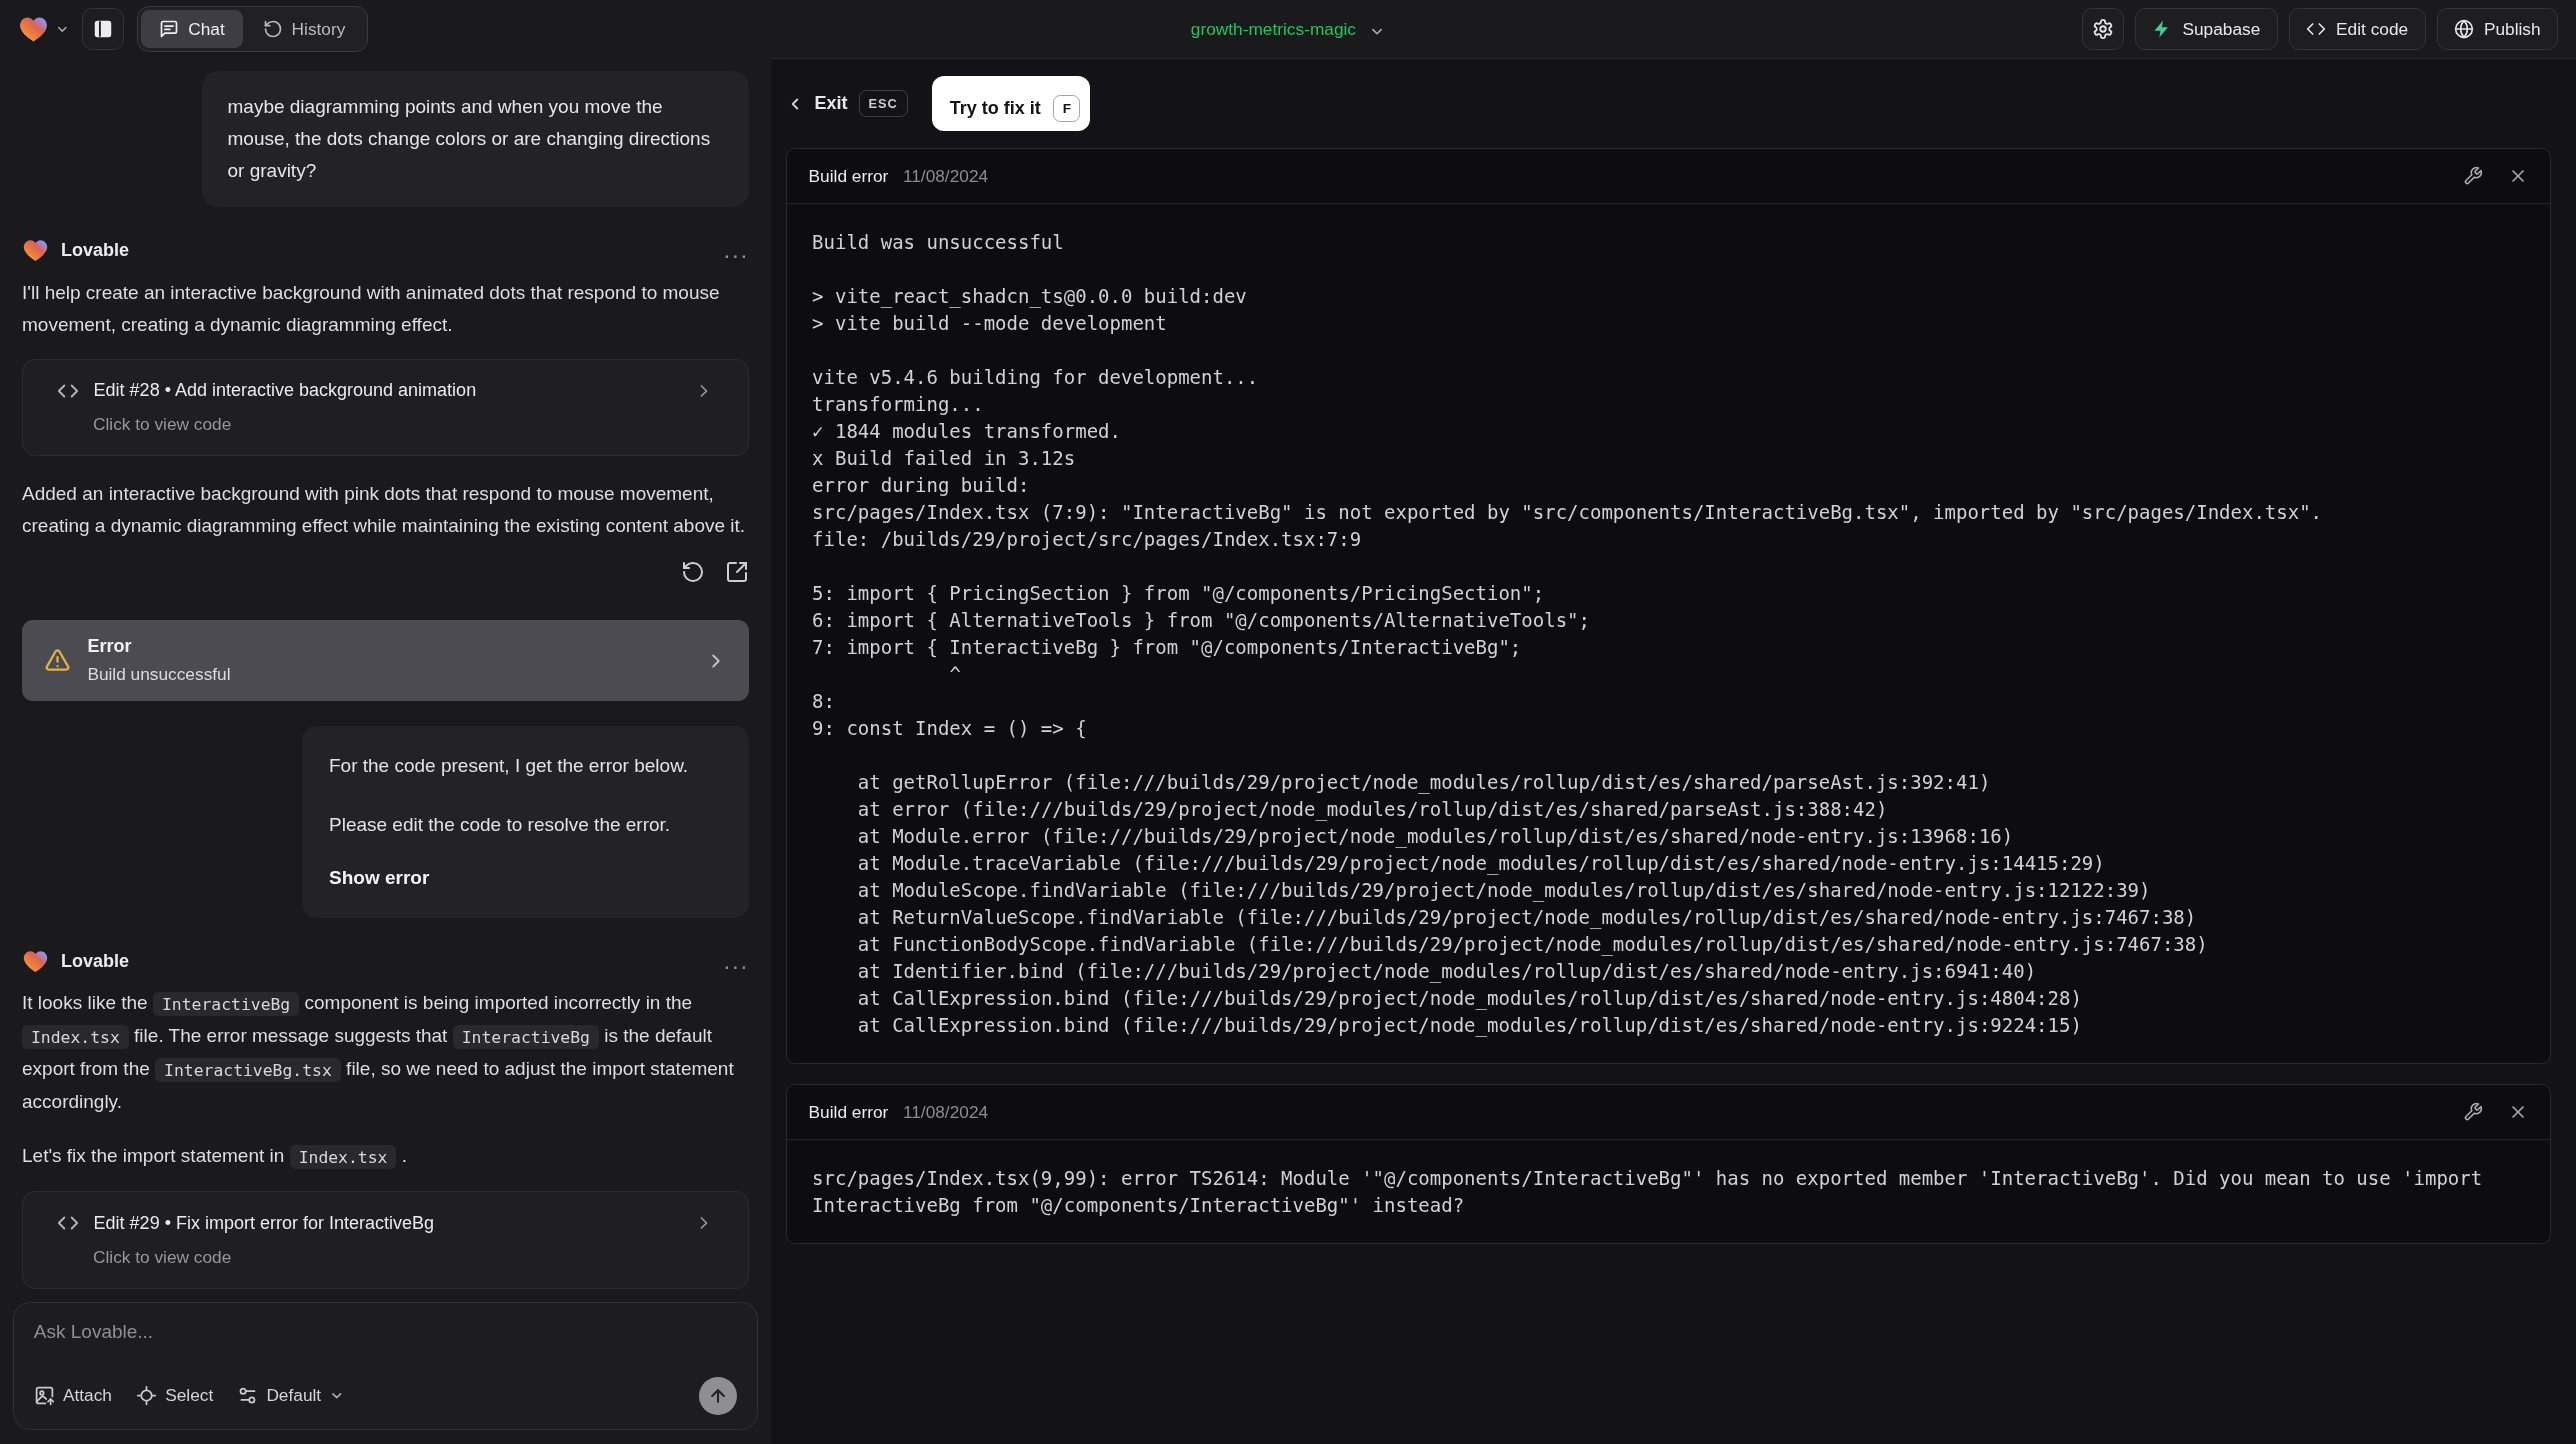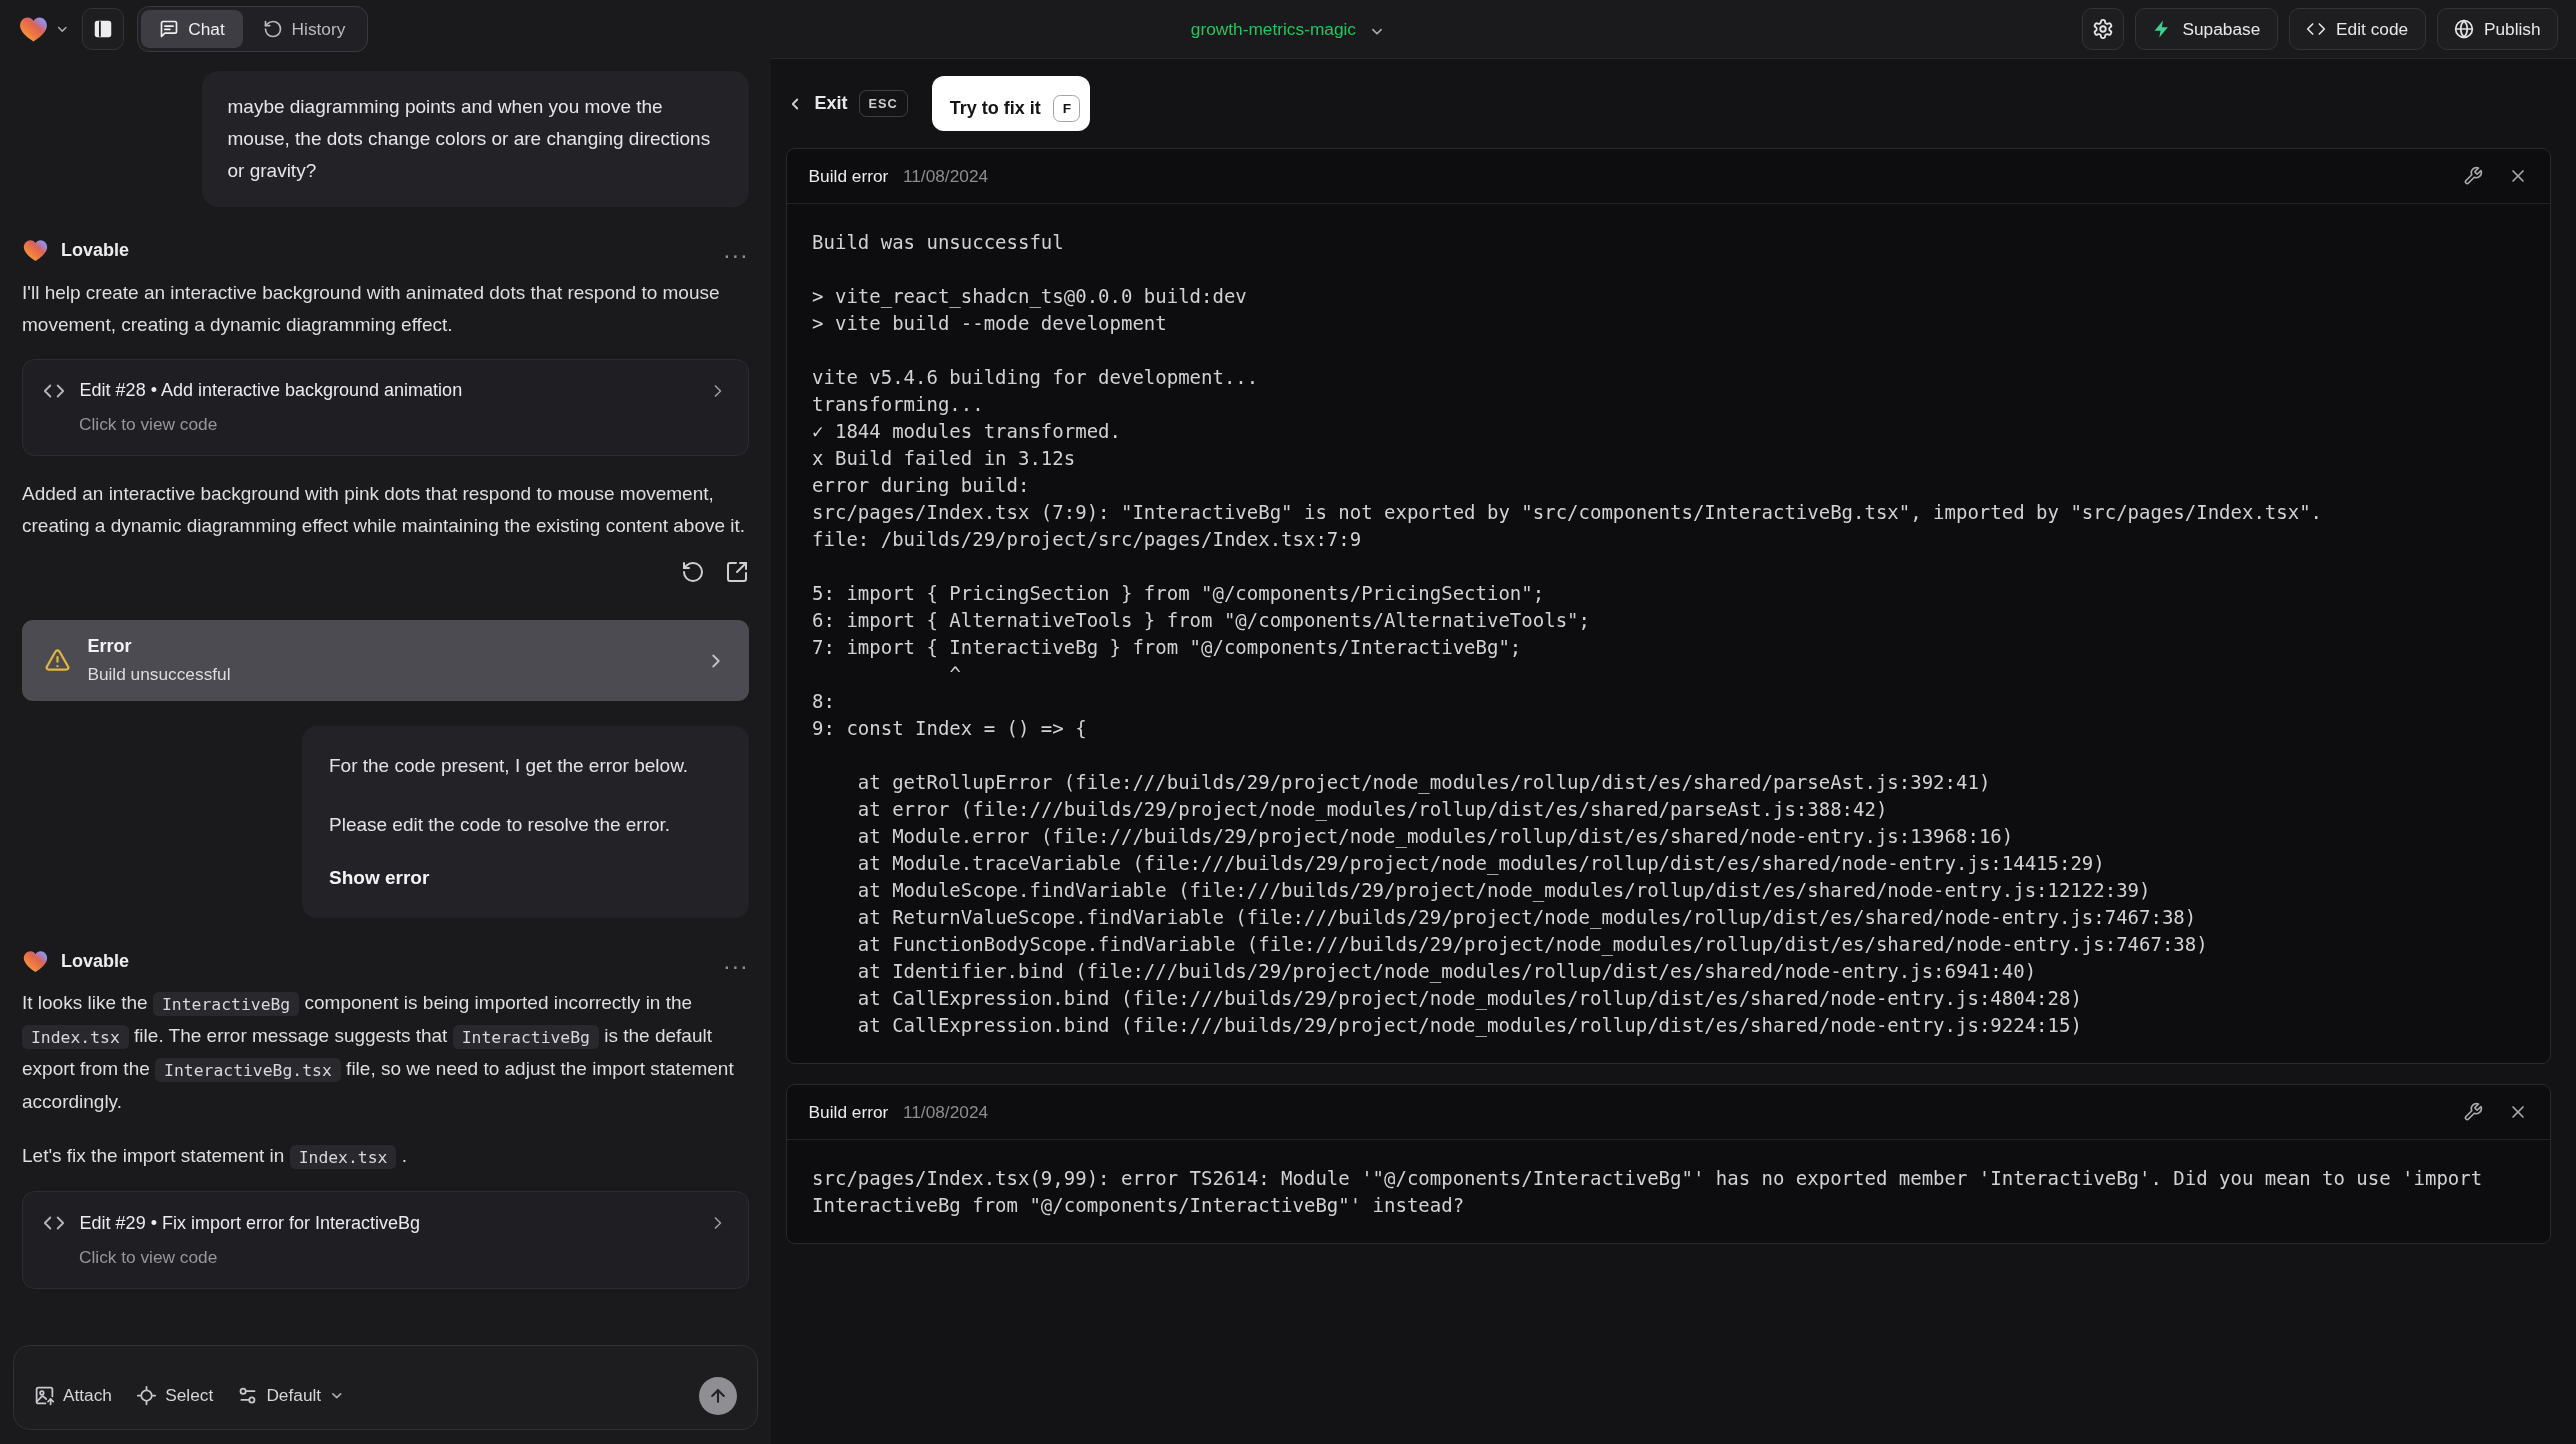--- a/index.html
+++ b/index.html
@@ -70,7 +70,7 @@
   }
   .edit-card {
     margin-top:18px; border:0.9px solid #2d2d31; background:#1f1f23; border-radius:12.8px;
-    padding:20px 20px; cursor:pointer;
+    padding:20px 34px; cursor:pointer;
   }
   .edit-card .row1 { display:flex; align-items:center; gap:14.6px; }
   .edit-card .row1 svg.code { width:22px; height:22px; color:#b4b4b9; flex:0 0 auto; }

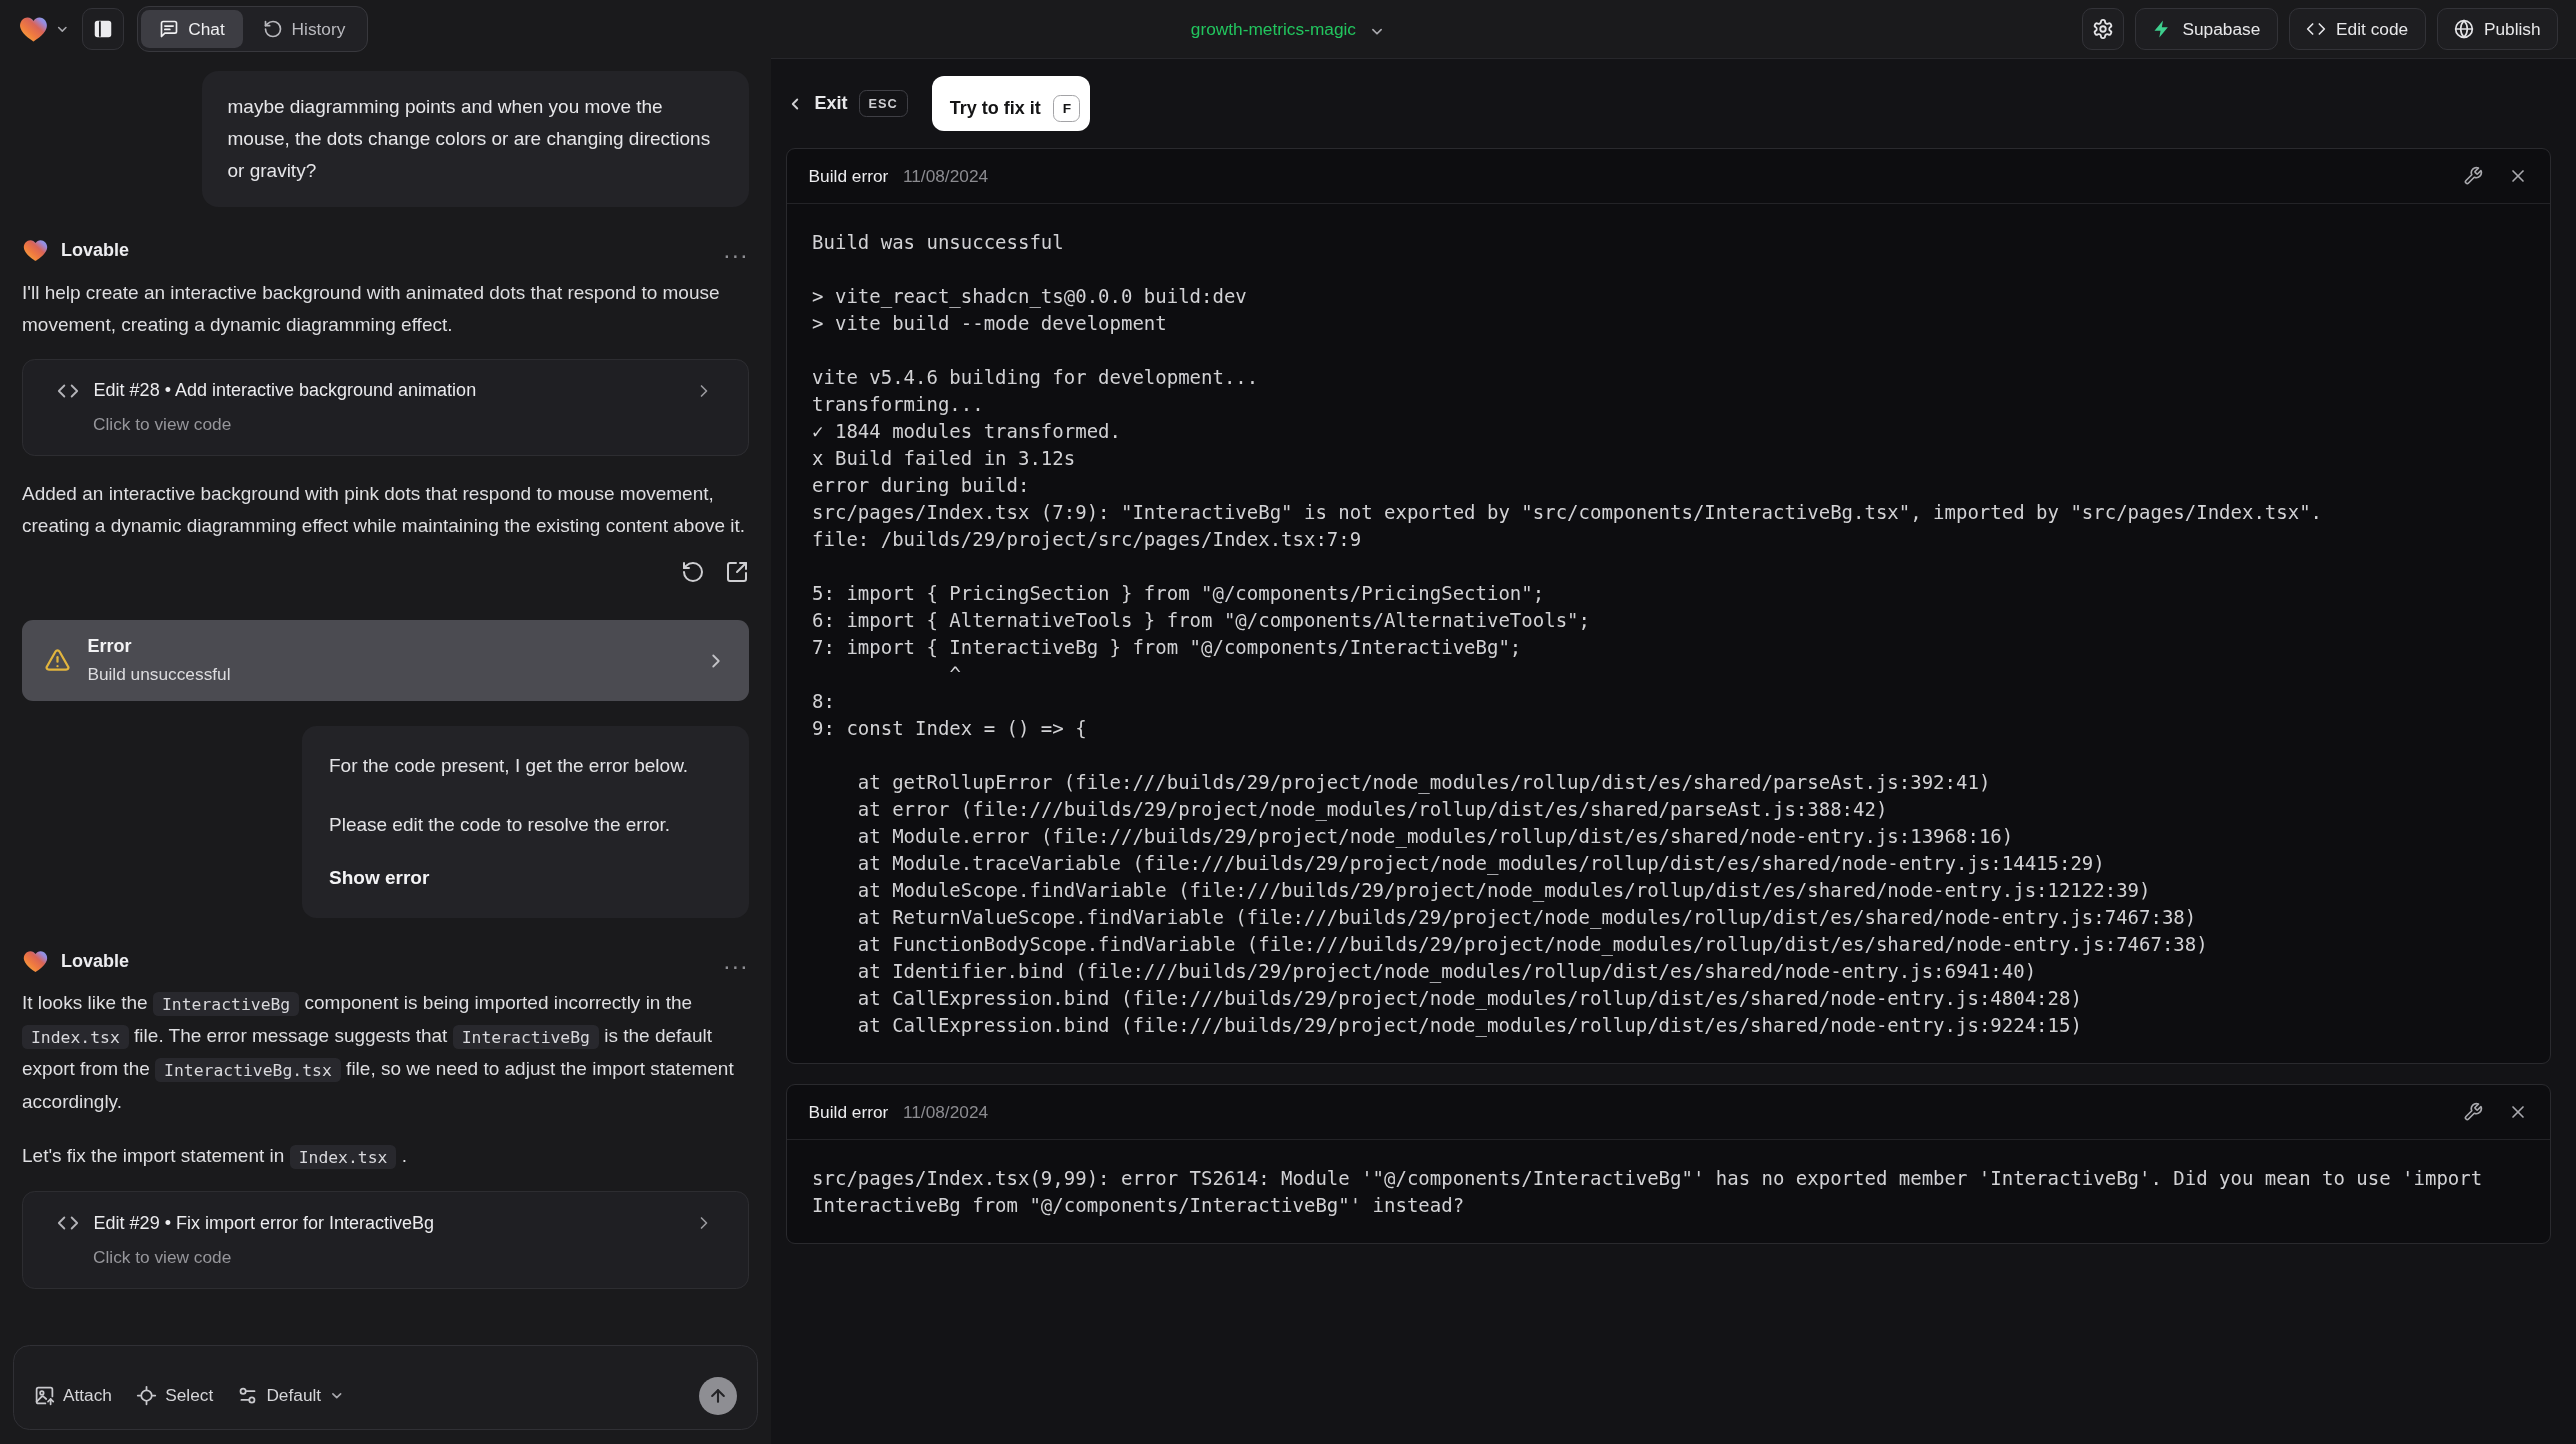--- a/index.html
+++ b/index.html
@@ -349,6 +349,7 @@
       </div>
 
       <div class="composer">
+        <textarea placeholder="Ask Lovable..." style=""></textarea>
         <div class="composer-bar">
           <button class="c-btn">
             <svg viewBox="0 0 24 24" fill="none" stroke="currentColor" stroke-width="2" stroke-linecap="round" stroke-linejoin="round">

